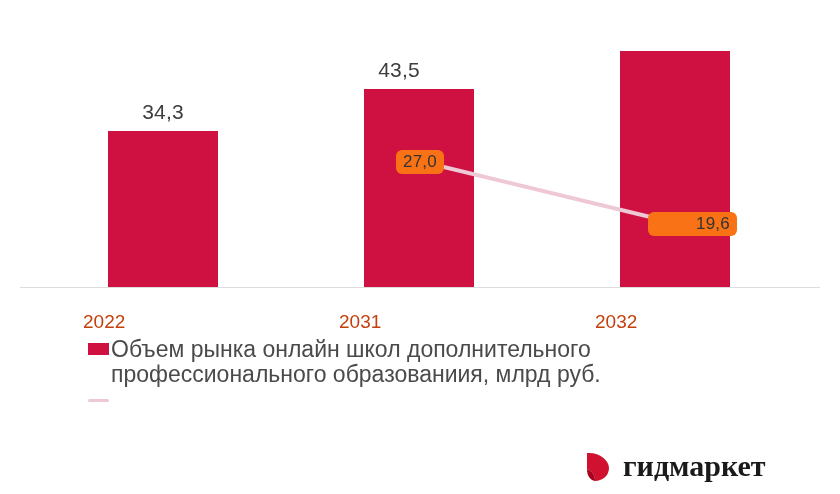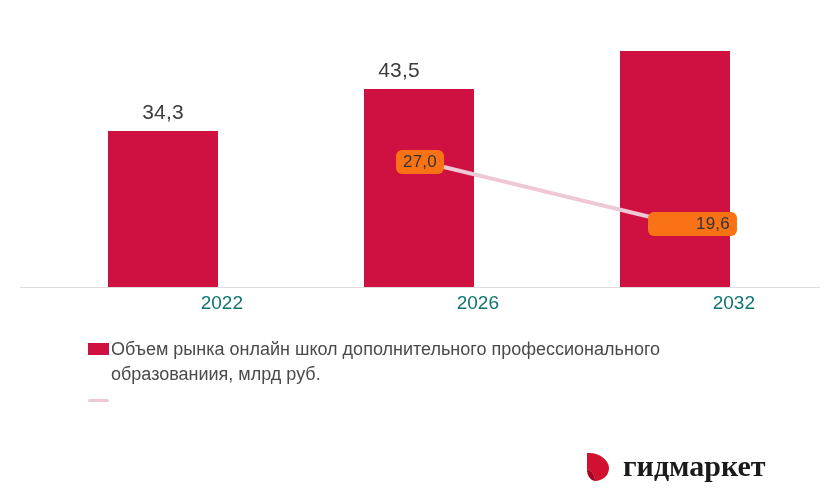--- a/index.html
+++ b/index.html
@@ -89,10 +89,10 @@
   .cat-label {
     position: absolute;
     width: 160px;
-    text-align: right;
+    text-align: left;
     font-size: 19px;
-    color: #0f766e;
-    top: 292px;
+    color: #c2410c;
+    top: 311px;
   }
   .cat-1 { left: 83px;  }
   .cat-2 { left: 339px; }

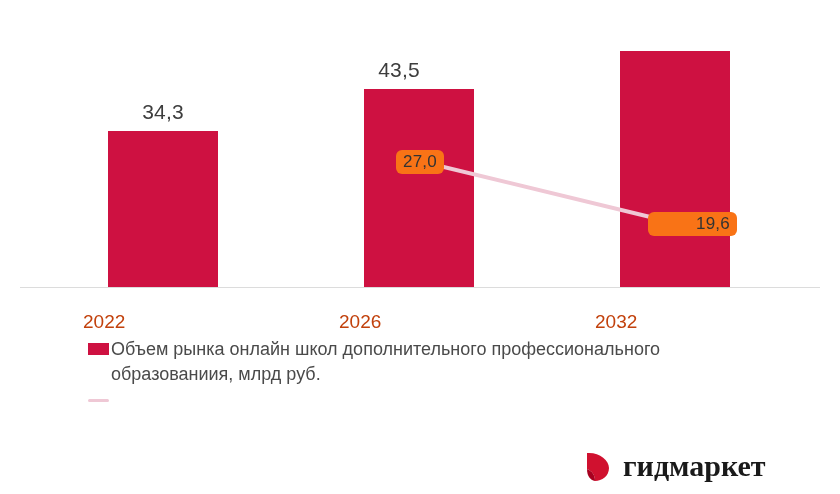--- a/index.html
+++ b/index.html
@@ -183,7 +183,7 @@
   </div>
 
   <div class="cat-label cat-1">2022</div>
-  <div class="cat-label cat-2">2026</div>
+  <div class="cat-label cat-2">2031</div>
   <div class="cat-label cat-3">2032</div>
 
   <div class="legend">

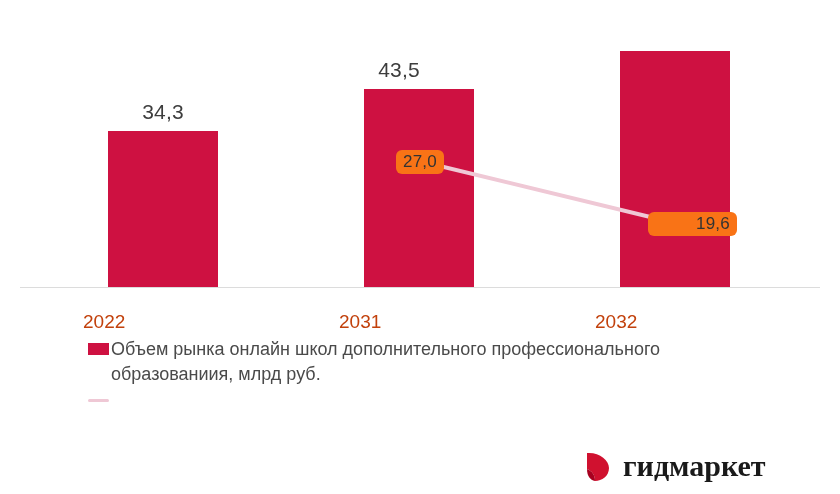--- a/index.html
+++ b/index.html
@@ -128,7 +128,7 @@
     border-radius: 2px;
   }
   .legend-text {
-    font-size: 18px;
+    font-size: 23px;
     line-height: 25px;
     color: #4a4a4a;
     max-width: 655px;

